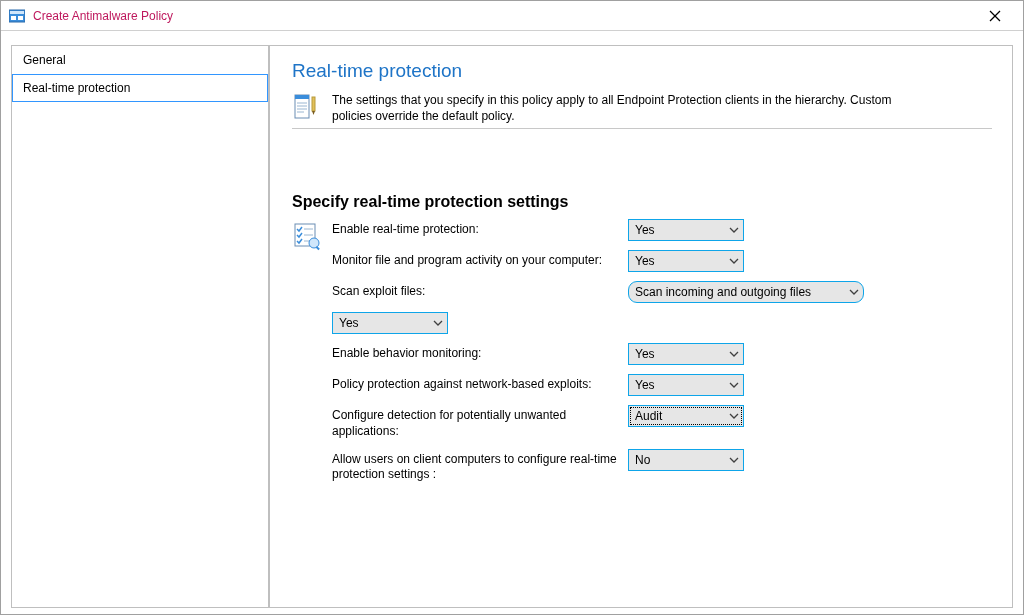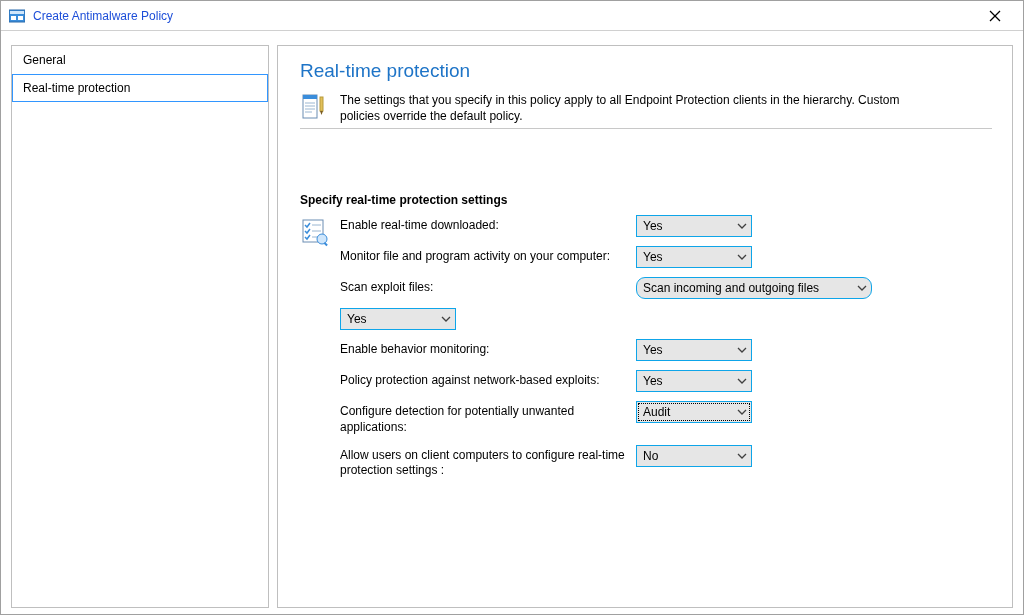--- a/index.html
+++ b/index.html
@@ -34,7 +34,7 @@
       display: inline-flex;
       align-items: center; justify-content: center;
     }
-    .titlebar .title { font-size: 12px; color: #1d4ed8; }
+    .titlebar .title { font-size: 12px; color: #be185d; }
     .titlebar .spacer { flex: 1; }
     .titlebar .close {
       width: 44px; height: 28px;

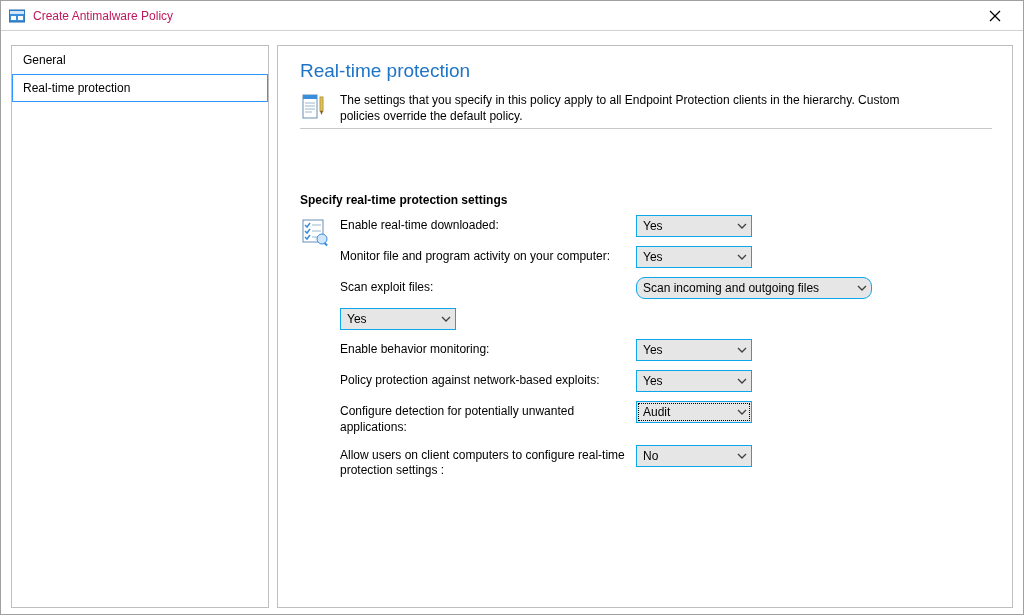--- a/index.html
+++ b/index.html
@@ -46,7 +46,6 @@
       flex: 1;
       display: flex;
       padding: 14px 10px 6px 10px;
-      gap: 8px;
     }
     .sidebar {
       width: 258px;

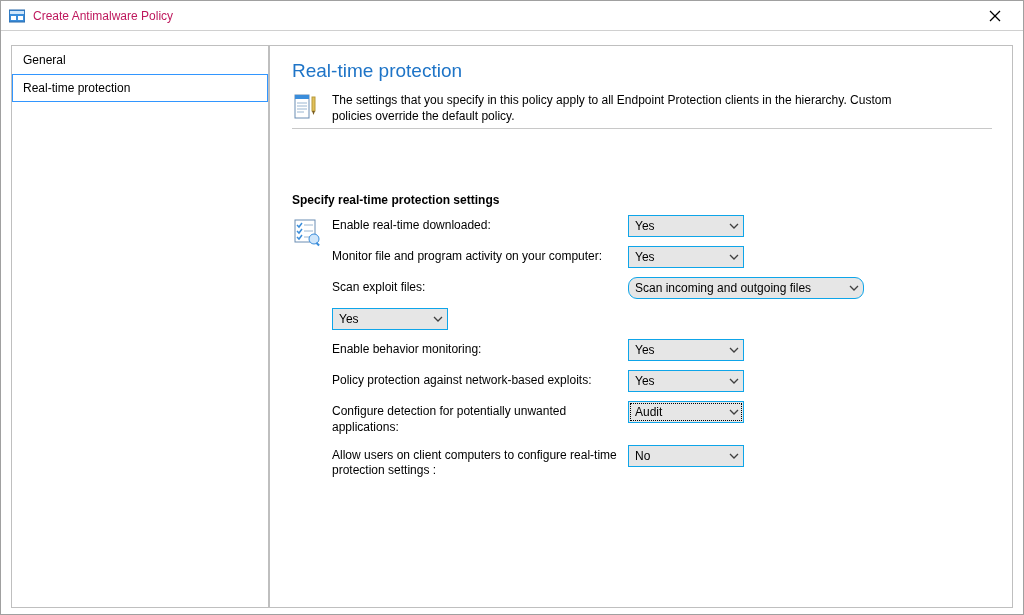--- a/index.html
+++ b/index.html
@@ -101,7 +101,7 @@
     }
     .section-heading {
       font-weight: 700;
-      font-size: 12px;
+      font-size: 16px;
       margin-bottom: 8px;
     }
     .settings-block {

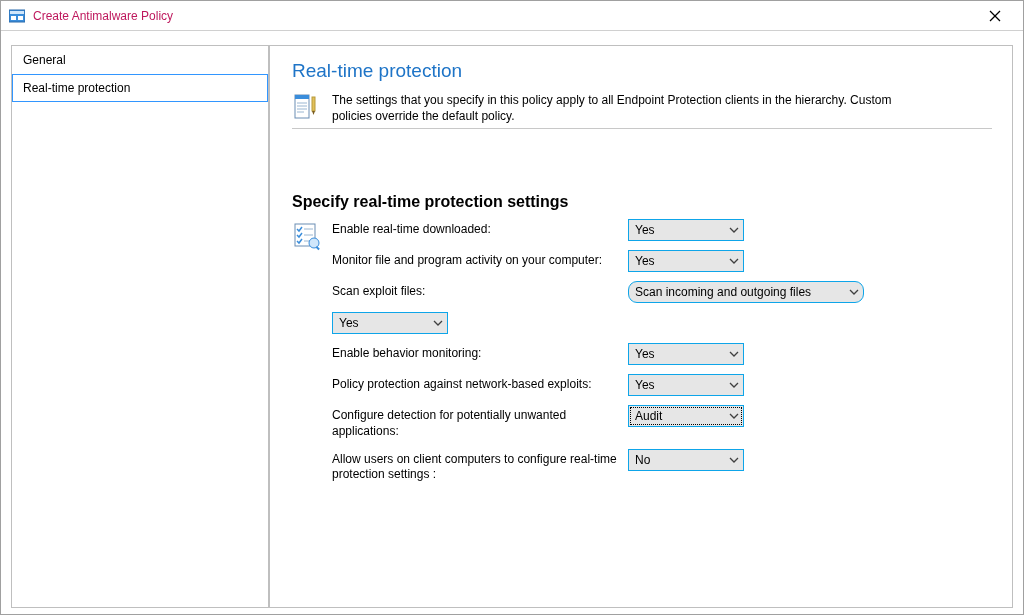--- a/index.html
+++ b/index.html
@@ -232,7 +232,7 @@
         <div class="settings-table">
 
           <div class="setting-row">
-            <div class="setting-label">Enable real-time downloaded:</div>
+            <div class="setting-label">Enable real-time protection:</div>
             <div class="setting-control">
               <div class="combo">
                 <span>Yes</span>

